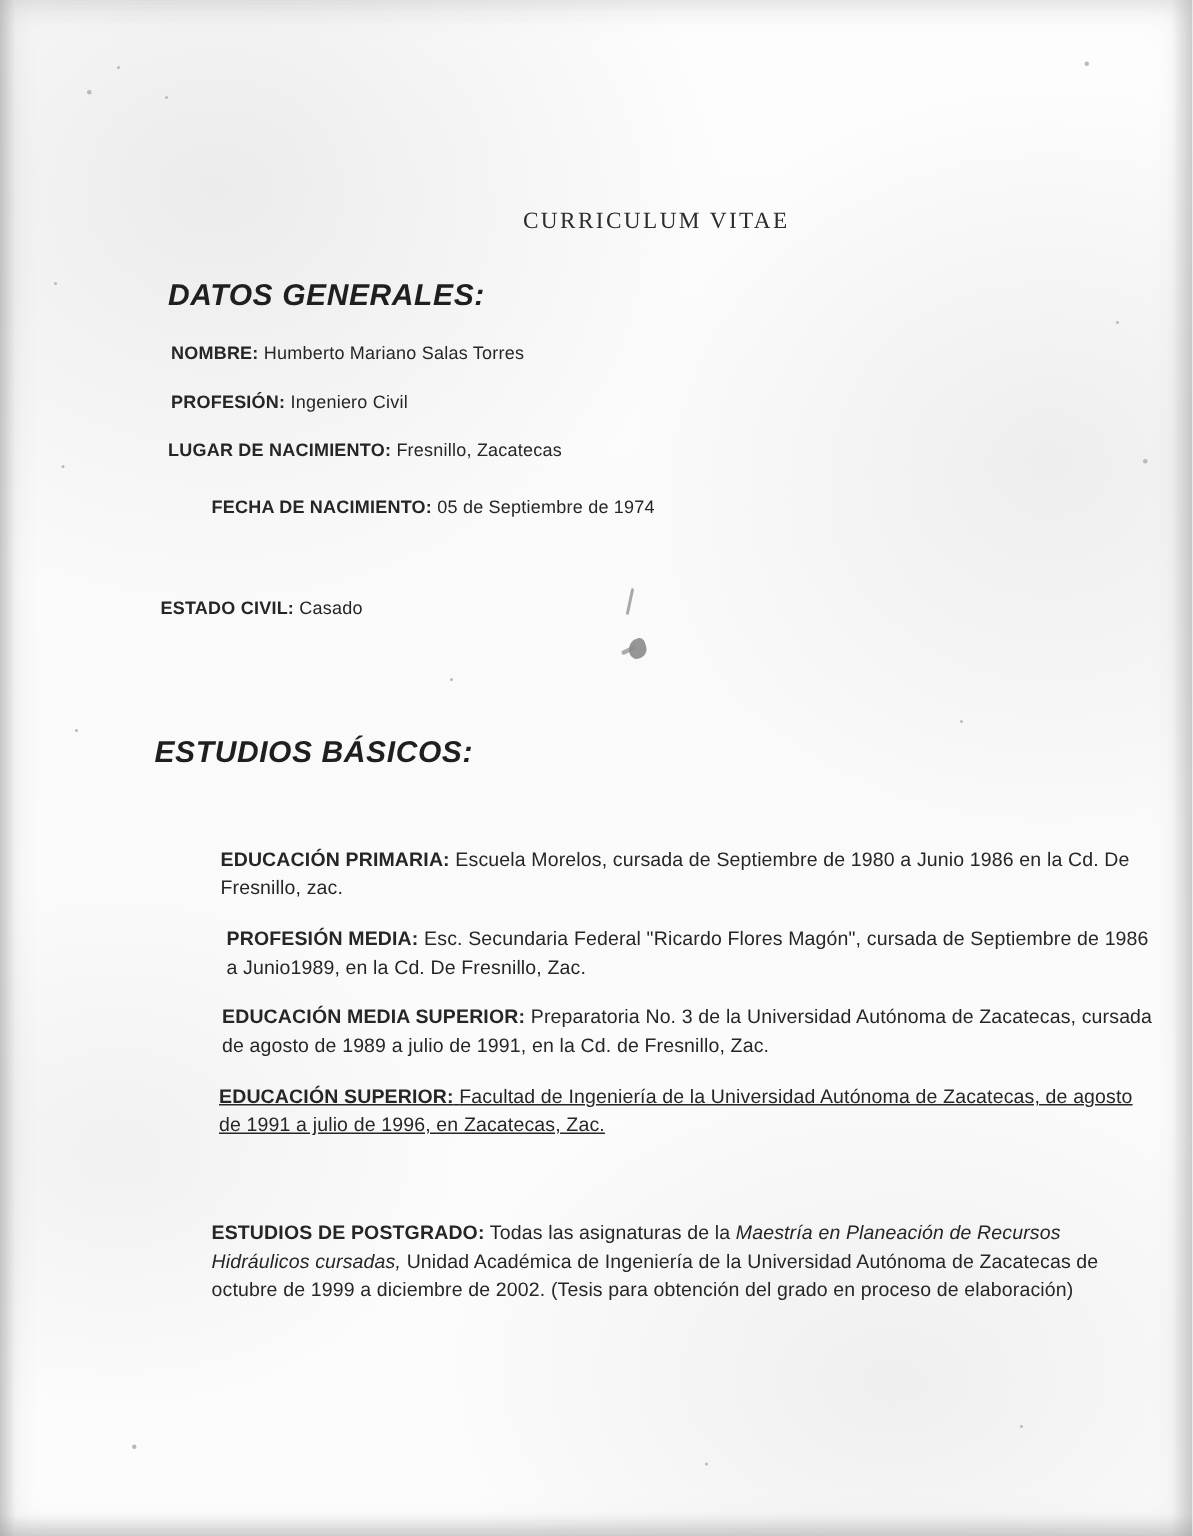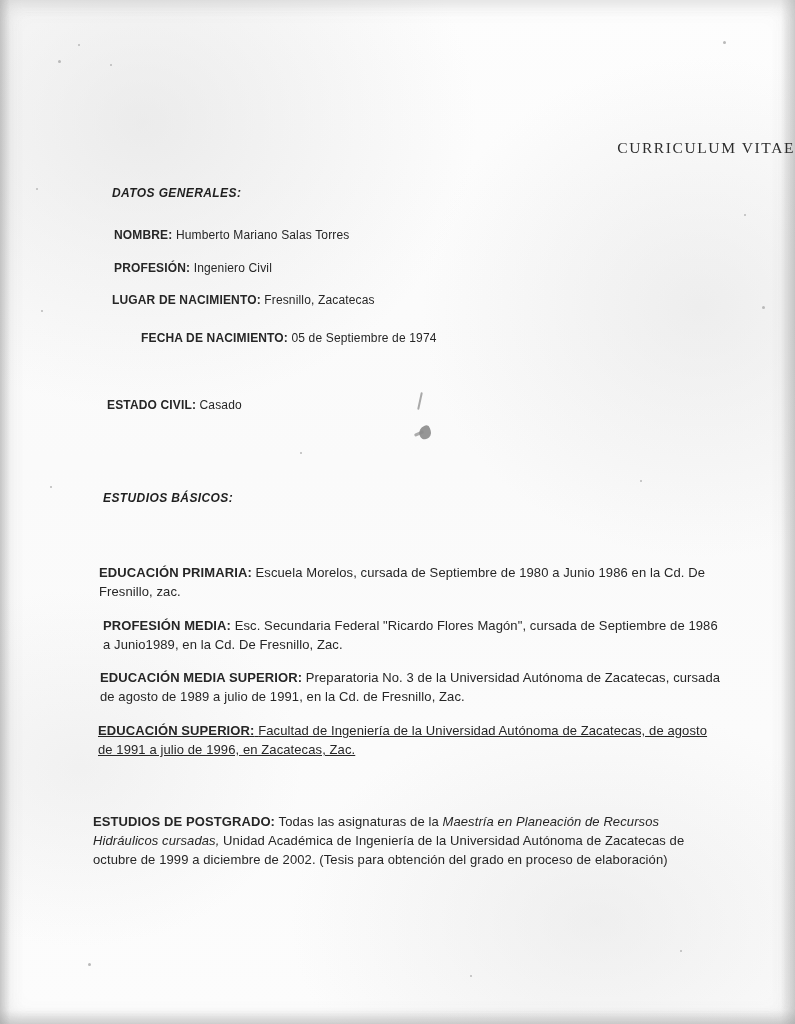--- a/index.html
+++ b/index.html
@@ -76,7 +76,7 @@
     top: 139px;
     left: 0;
     width: 795px;
-    text-align: right;
+    text-align: center;
     font-family: "Liberation Serif", serif;
     font-size: 15.5px;
     letter-spacing: 1.6px;

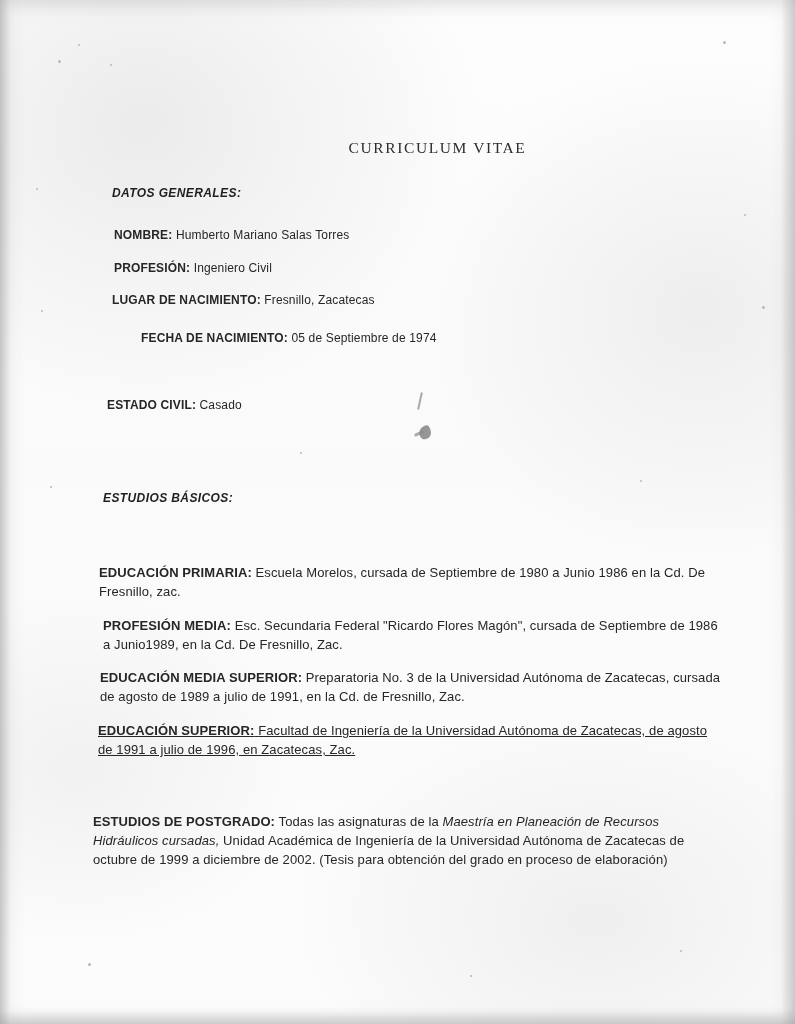--- a/index.html
+++ b/index.html
@@ -89,7 +89,7 @@
     position: absolute;
     font-style: italic;
     font-weight: bold;
-    font-size: 12px;
+    font-size: 20px;
     letter-spacing: 0.4px;
     color: #1f1f1f;
   }

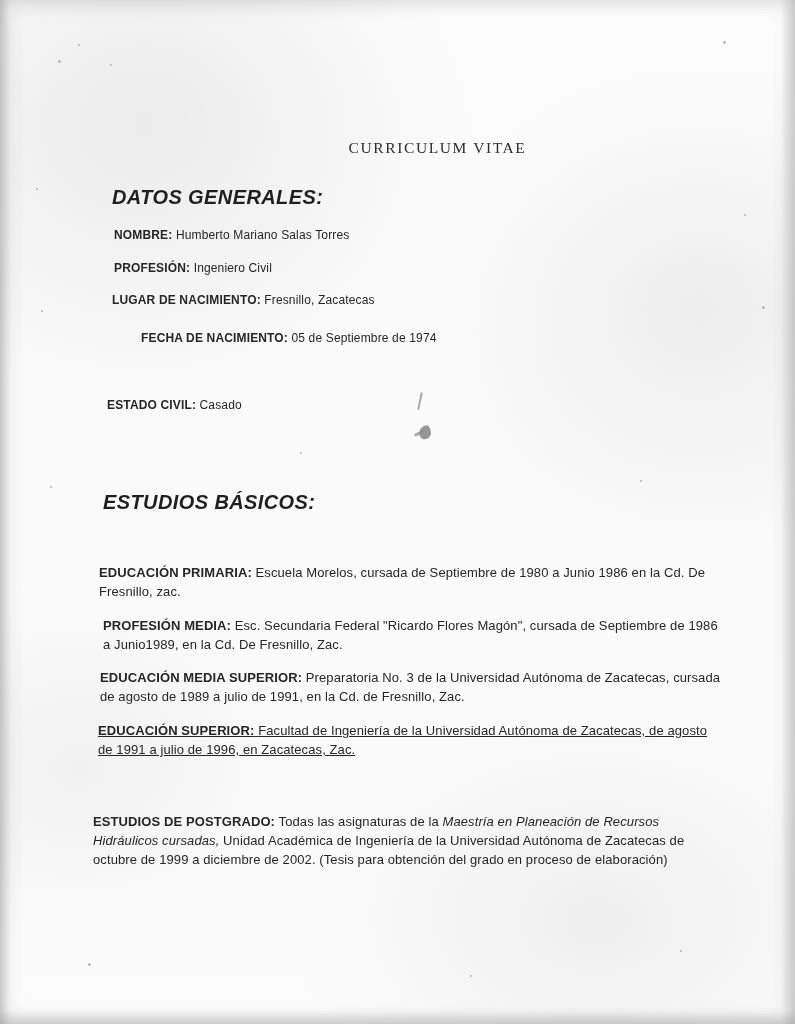--- a/index.html
+++ b/index.html
@@ -119,6 +119,7 @@
     line-height: 19px;
     color: #262626;
     letter-spacing: 0.1px;
+    margin-left: 48px;
   }
   .block b { font-weight: bold; }
   .block i { font-style: italic; }

